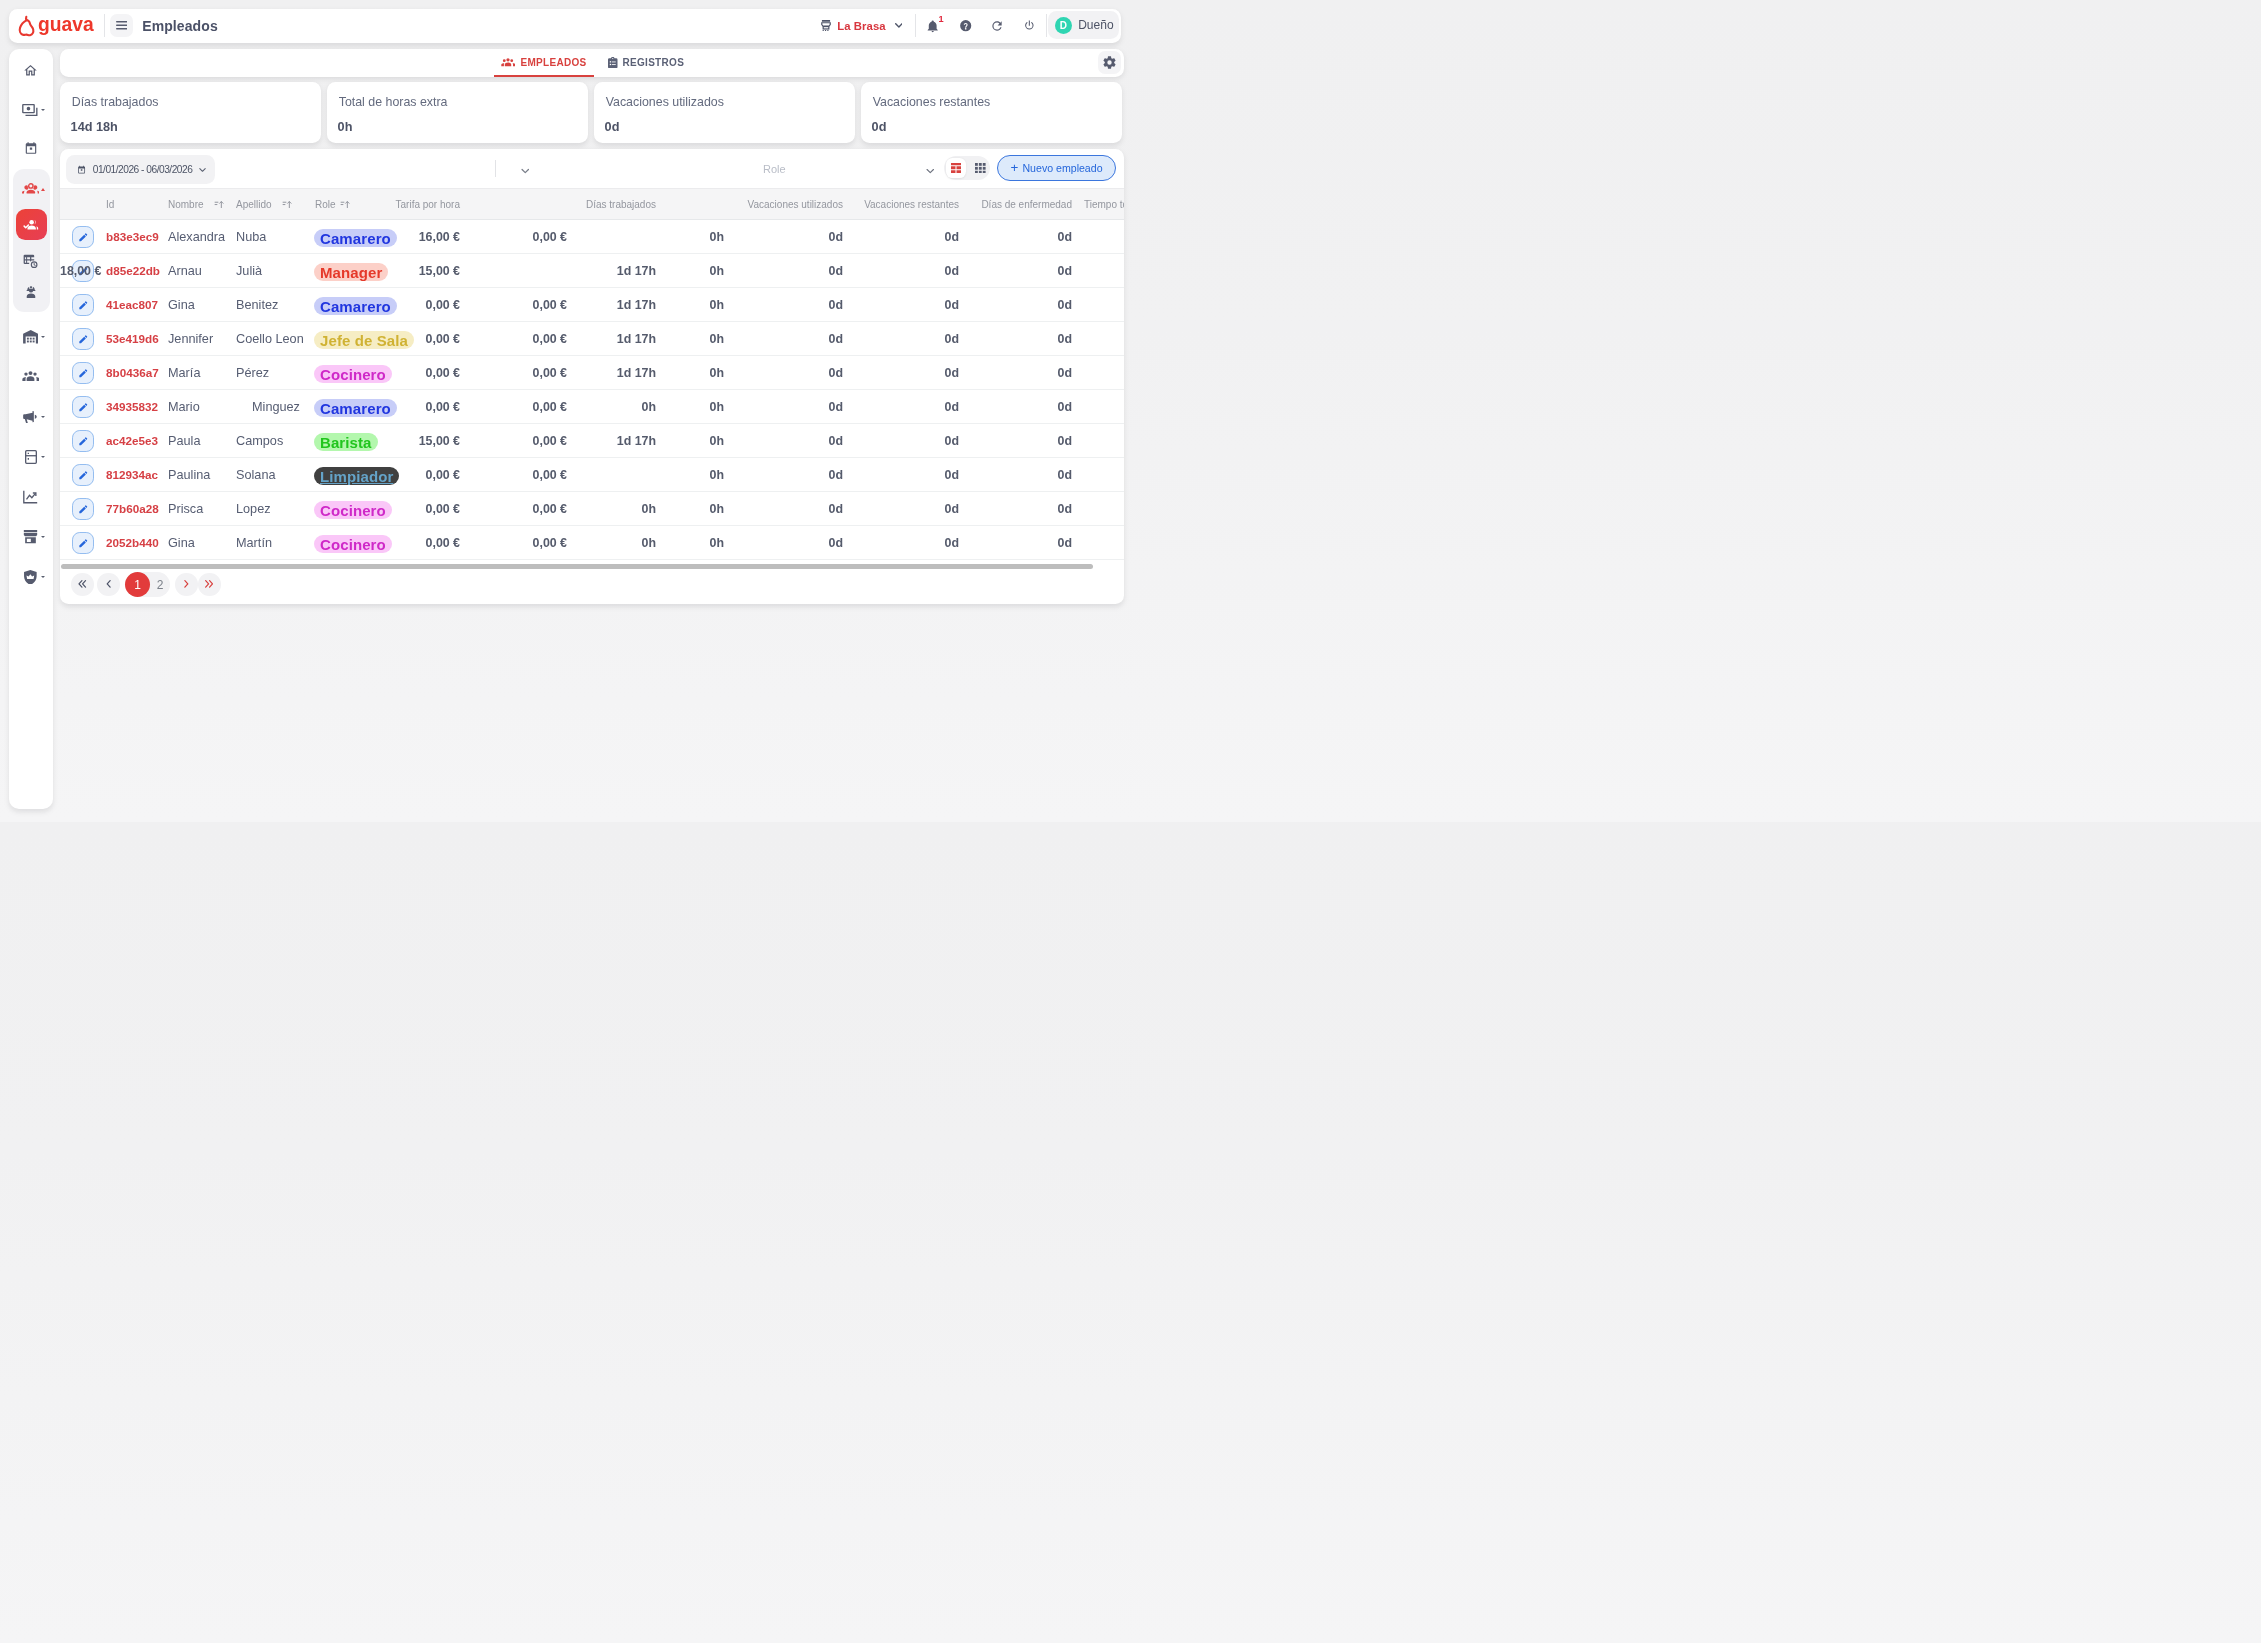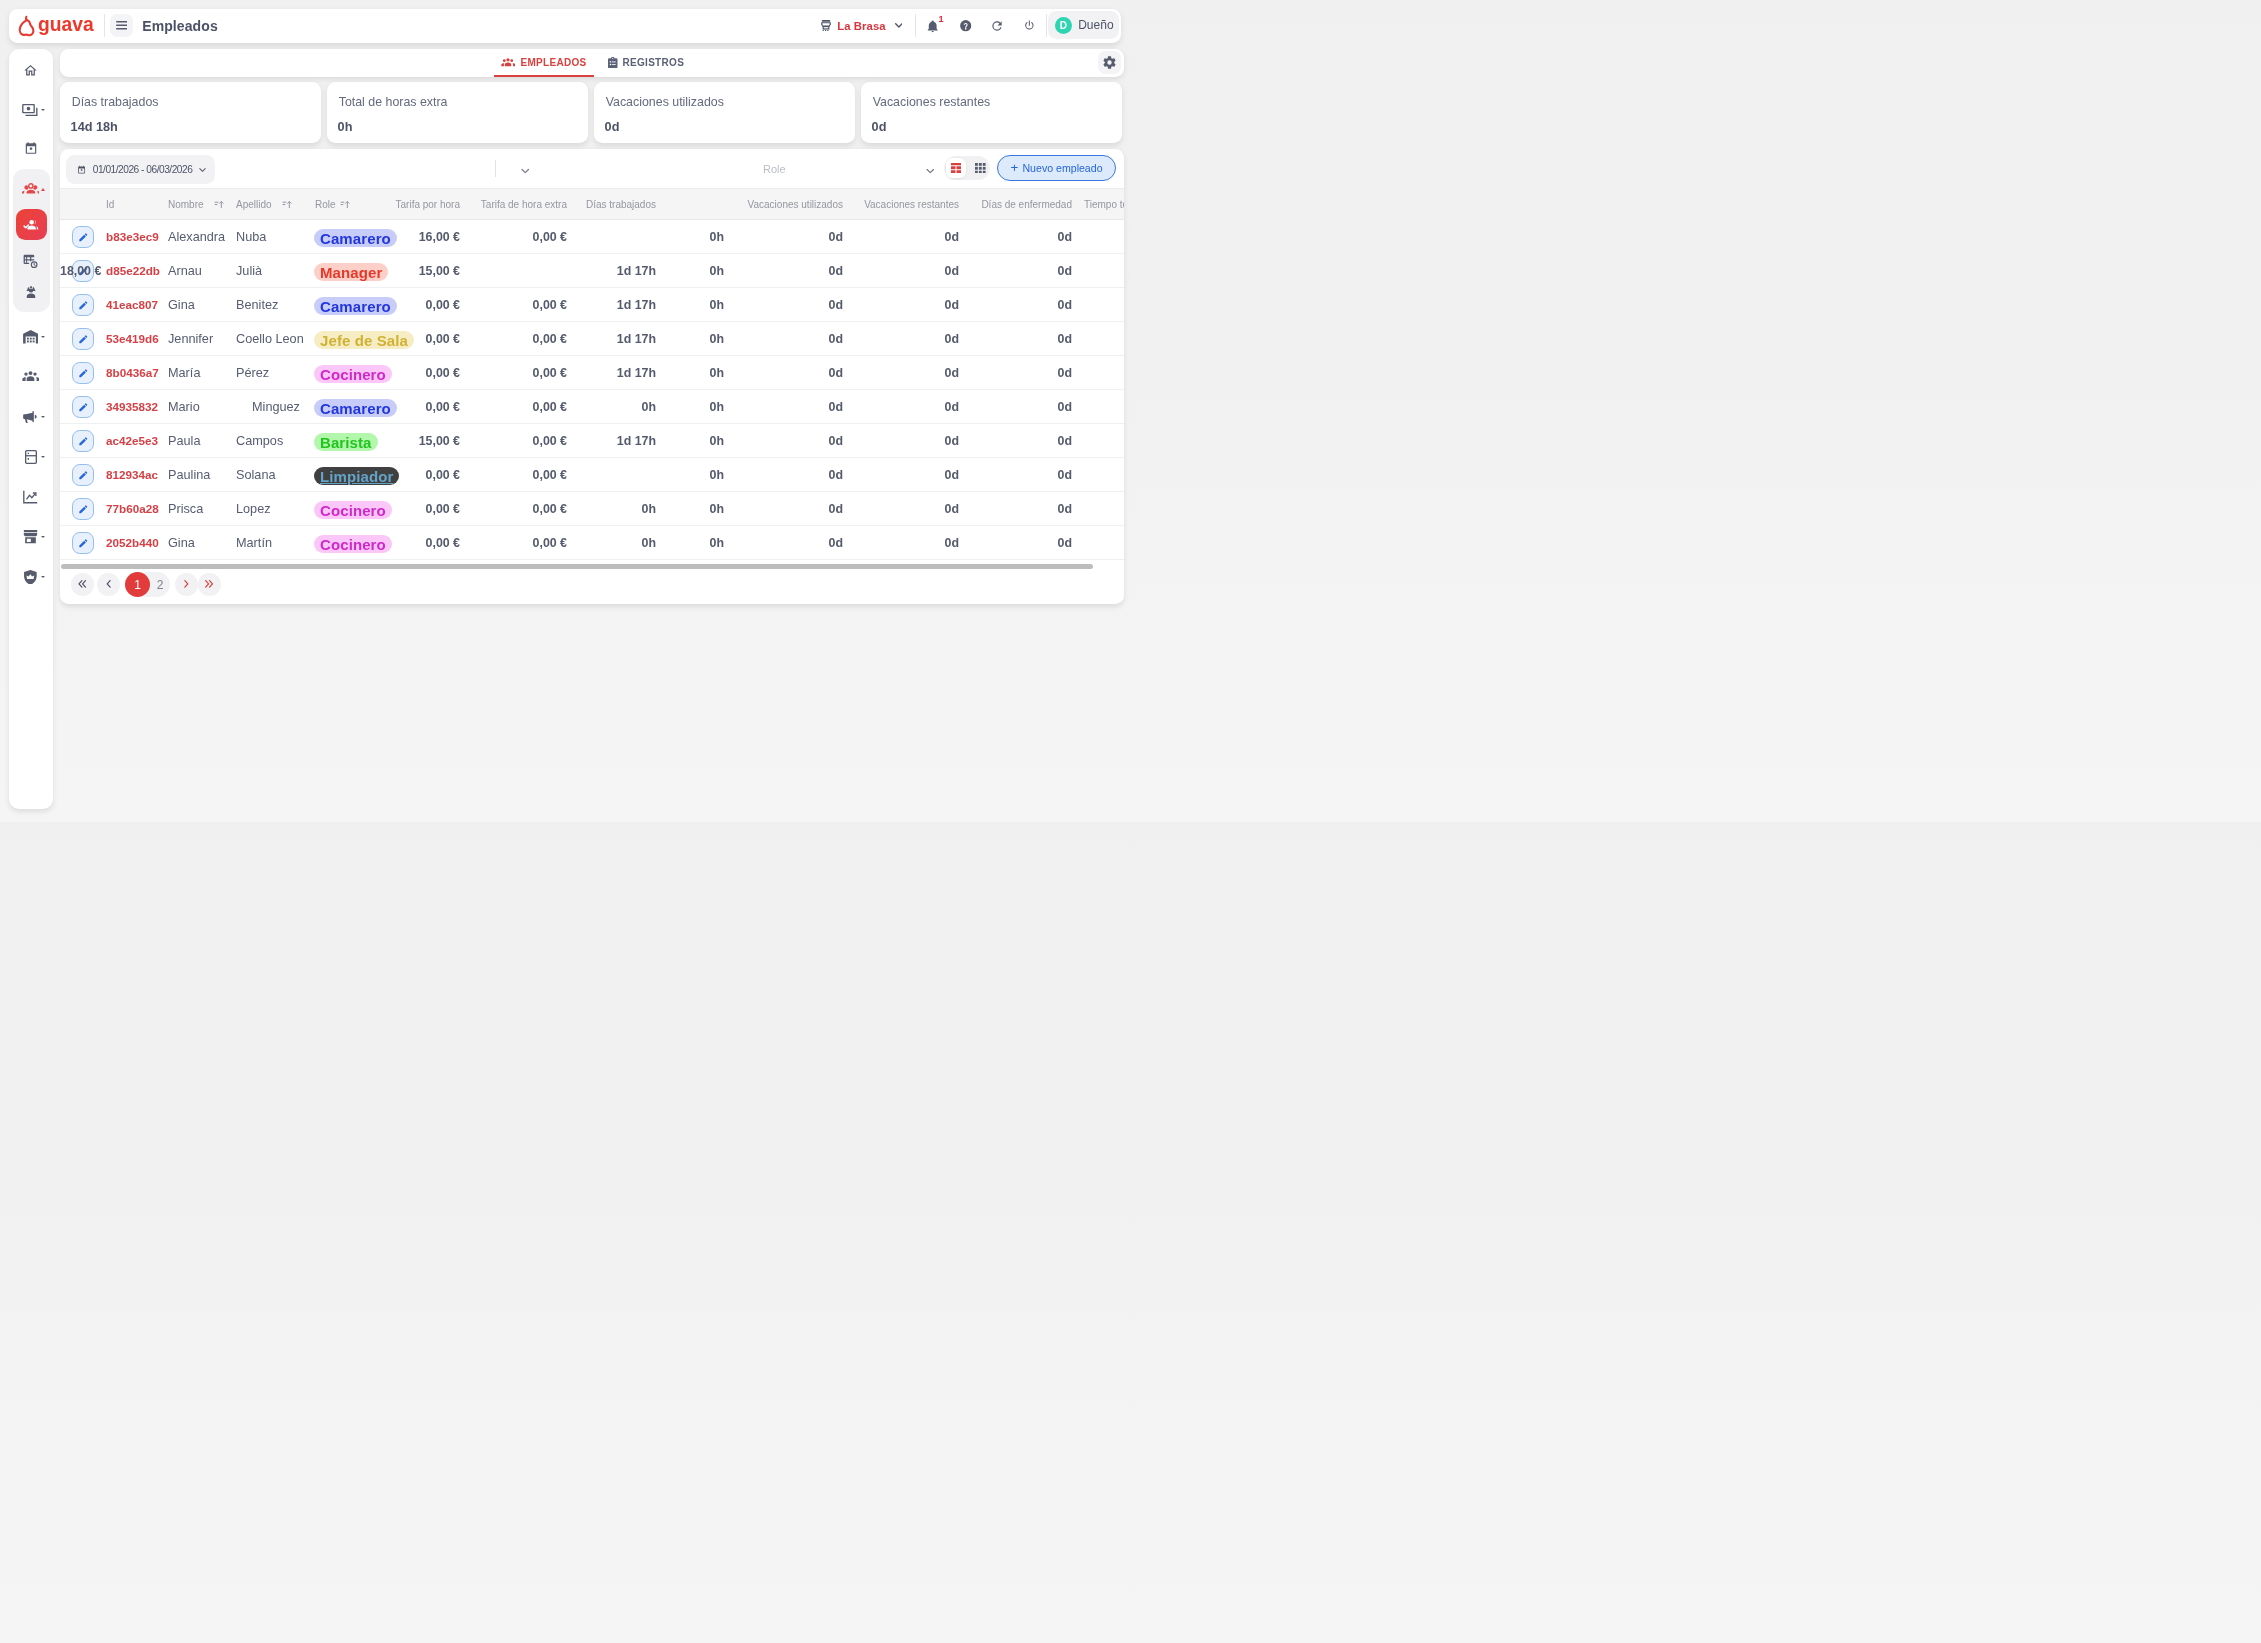--- a/index.html
+++ b/index.html
@@ -415,7 +415,6 @@
         </g>
       </svg>
     <div class="hc hr" style="width:400px">Tarifa por hora</div>
-    <div class="hc hr" style="width:507px">Tarifa de hora extra</div>
     <div class="hc hr" style="width:596px">Días trabajados</div>
     <div class="hc hr" style="width:783px">Vacaciones utilizados</div>
     <div class="hc hr" style="width:899px">Vacaciones restantes</div>

